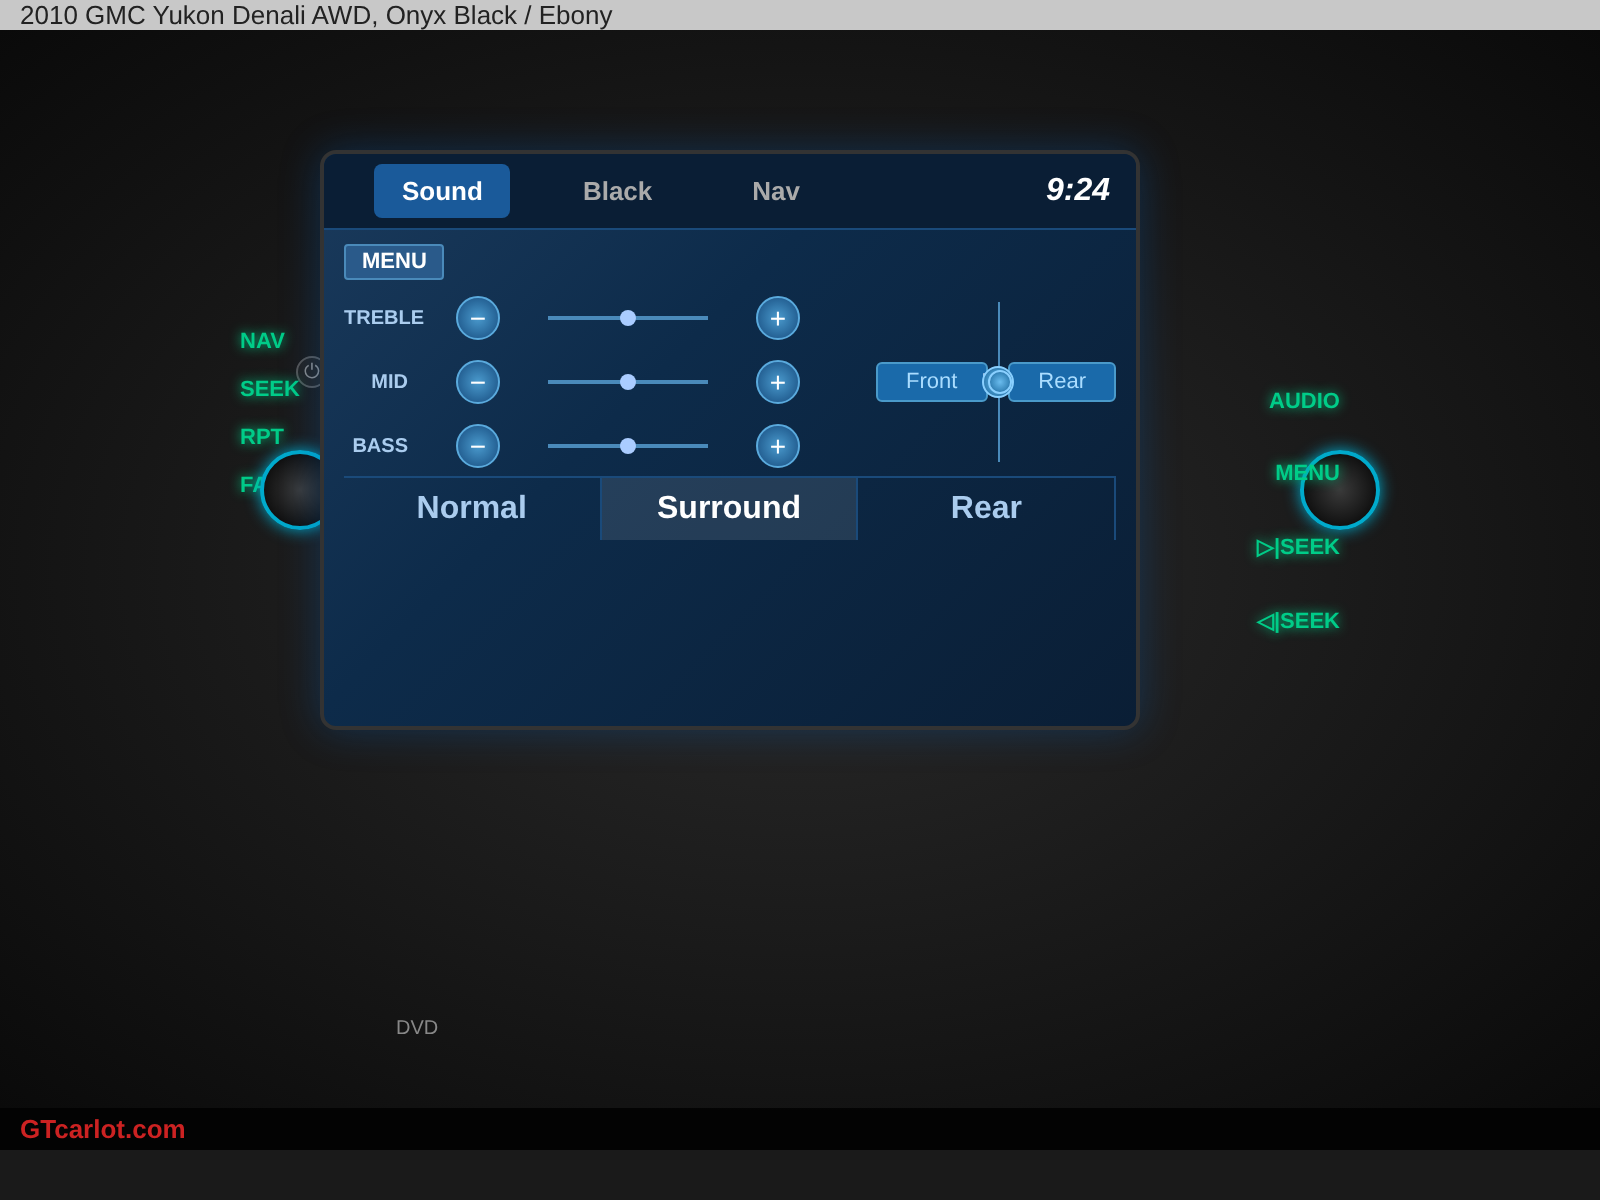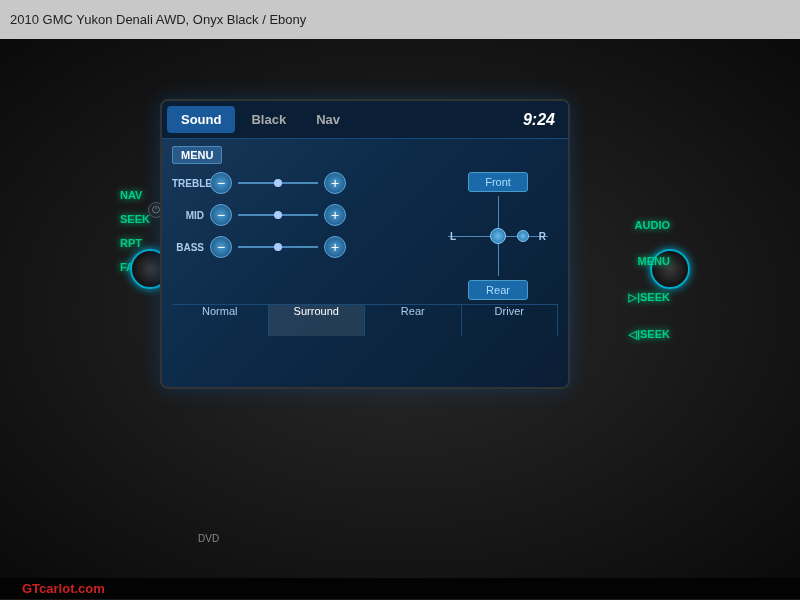--- a/index.html
+++ b/index.html
@@ -15,7 +15,7 @@
     
     .top-bar {
       background: #c8c8c8;
-      padding: 12px 10px;
+      padding: 0 10px;
       font-size: 13px;
       color: #222;
       display: flex;

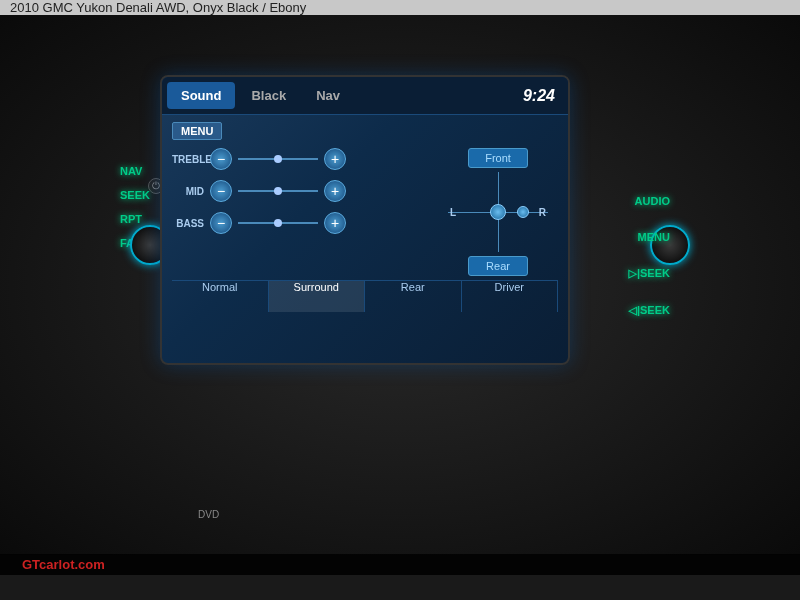--- a/index.html
+++ b/index.html
@@ -74,6 +74,7 @@
       cursor: pointer;
       border-radius: 4px;
       margin-right: 2px;
+      margin-left: 20px;
     }
 
     .tab.active {

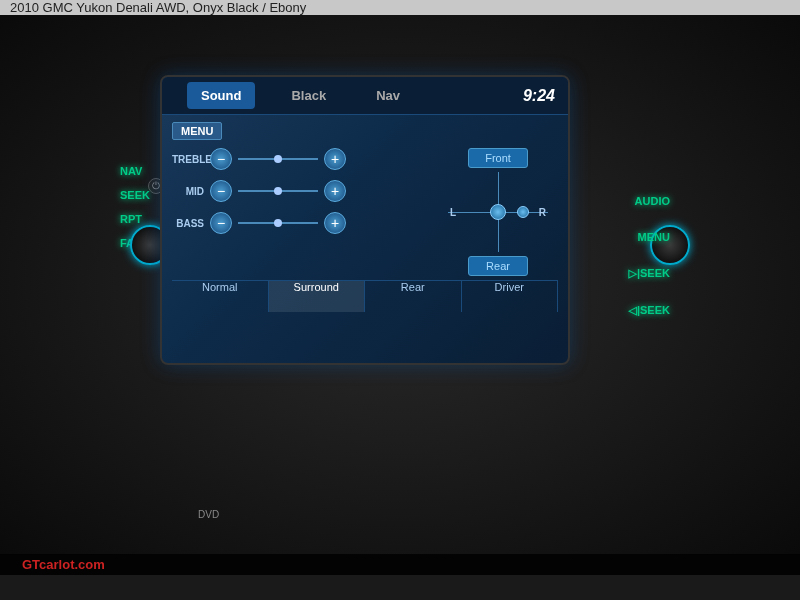--- a/index.html
+++ b/index.html
@@ -122,7 +122,7 @@
     .eq-row {
       display: flex;
       align-items: center;
-      gap: 6px;
+      gap: 24px;
     }
 
     .eq-label {

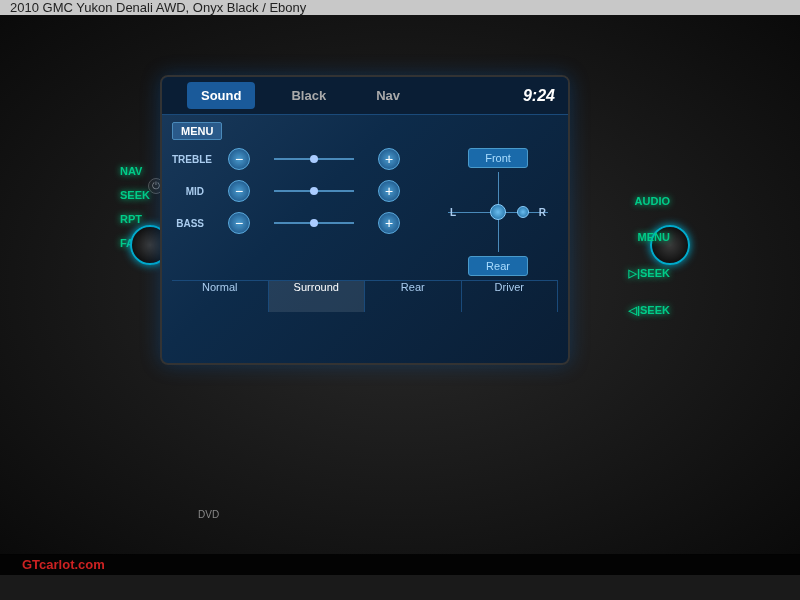--- a/index.html
+++ b/index.html
@@ -475,7 +475,7 @@
           </div>
         </div>
 
-        <div style="width: 120px; position: relative; display: flex; flex-direction: column; align-items: center; gap: 4px;">
+        <div style="width: 120px; position: relative; display: flex; align-items: center; gap: 4px;">
 
           <div class="front-btn">Front</div>
 

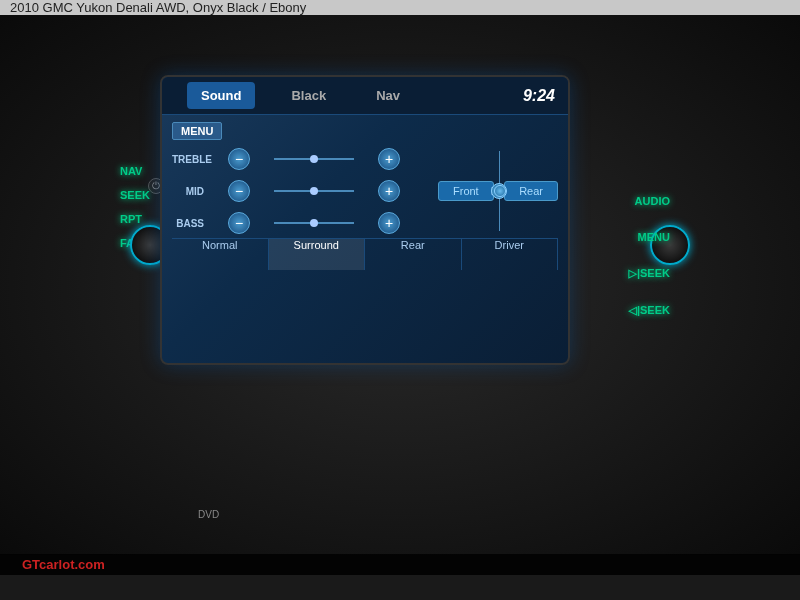--- a/index.html
+++ b/index.html
@@ -262,10 +262,11 @@
     .bottom-tab {
       flex: 1;
       display: flex;
+      align-items: center;
       justify-content: center;
       color: #aaccee;
-      font-size: 11px;
-      font-weight: normal;
+      font-size: 16px;
+      font-weight: bold;
       cursor: pointer;
       border-right: 1px solid #1a4a7a;
     }

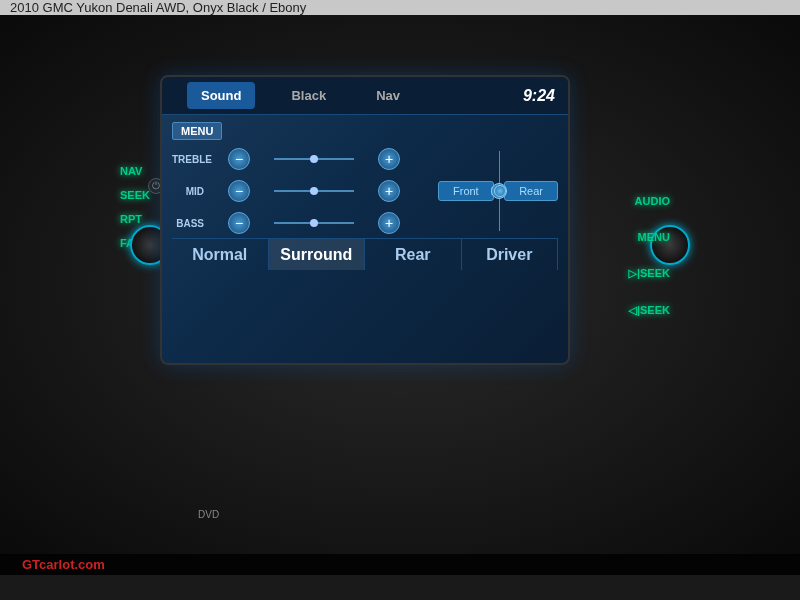--- a/index.html
+++ b/index.html
@@ -506,9 +506,6 @@
         <div class="bottom-tab">
           <span>Rear</span>
         </div>
-        <div class="bottom-tab">
-          <span>Driver</span>
-        </div>
       </div>
     </div>
   </div>

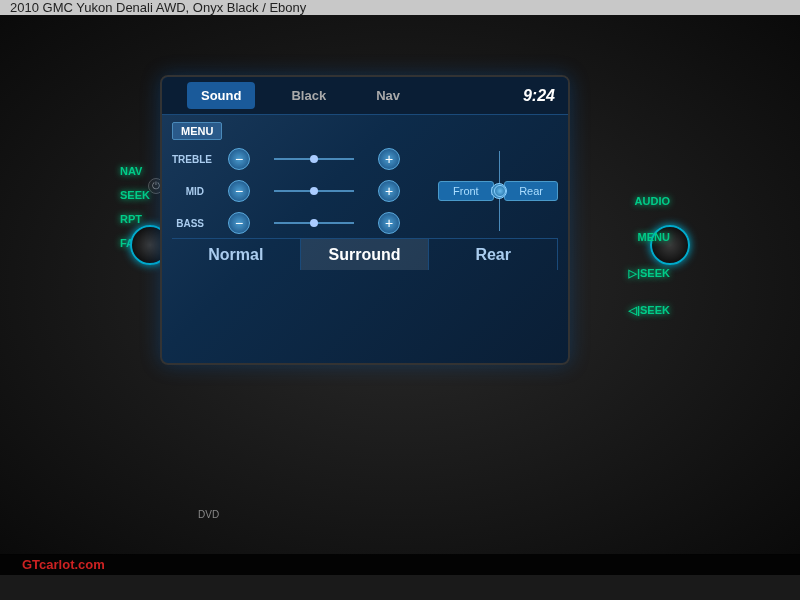--- a/index.html
+++ b/index.html
@@ -364,7 +364,7 @@
       background: rgba(0,0,0,0.8);
       color: #aaa;
       font-size: 11px;
-      padding: 3px 22px;
+      padding: 3px 10px;
       display: flex;
       align-items: center;
       gap: 10px;

